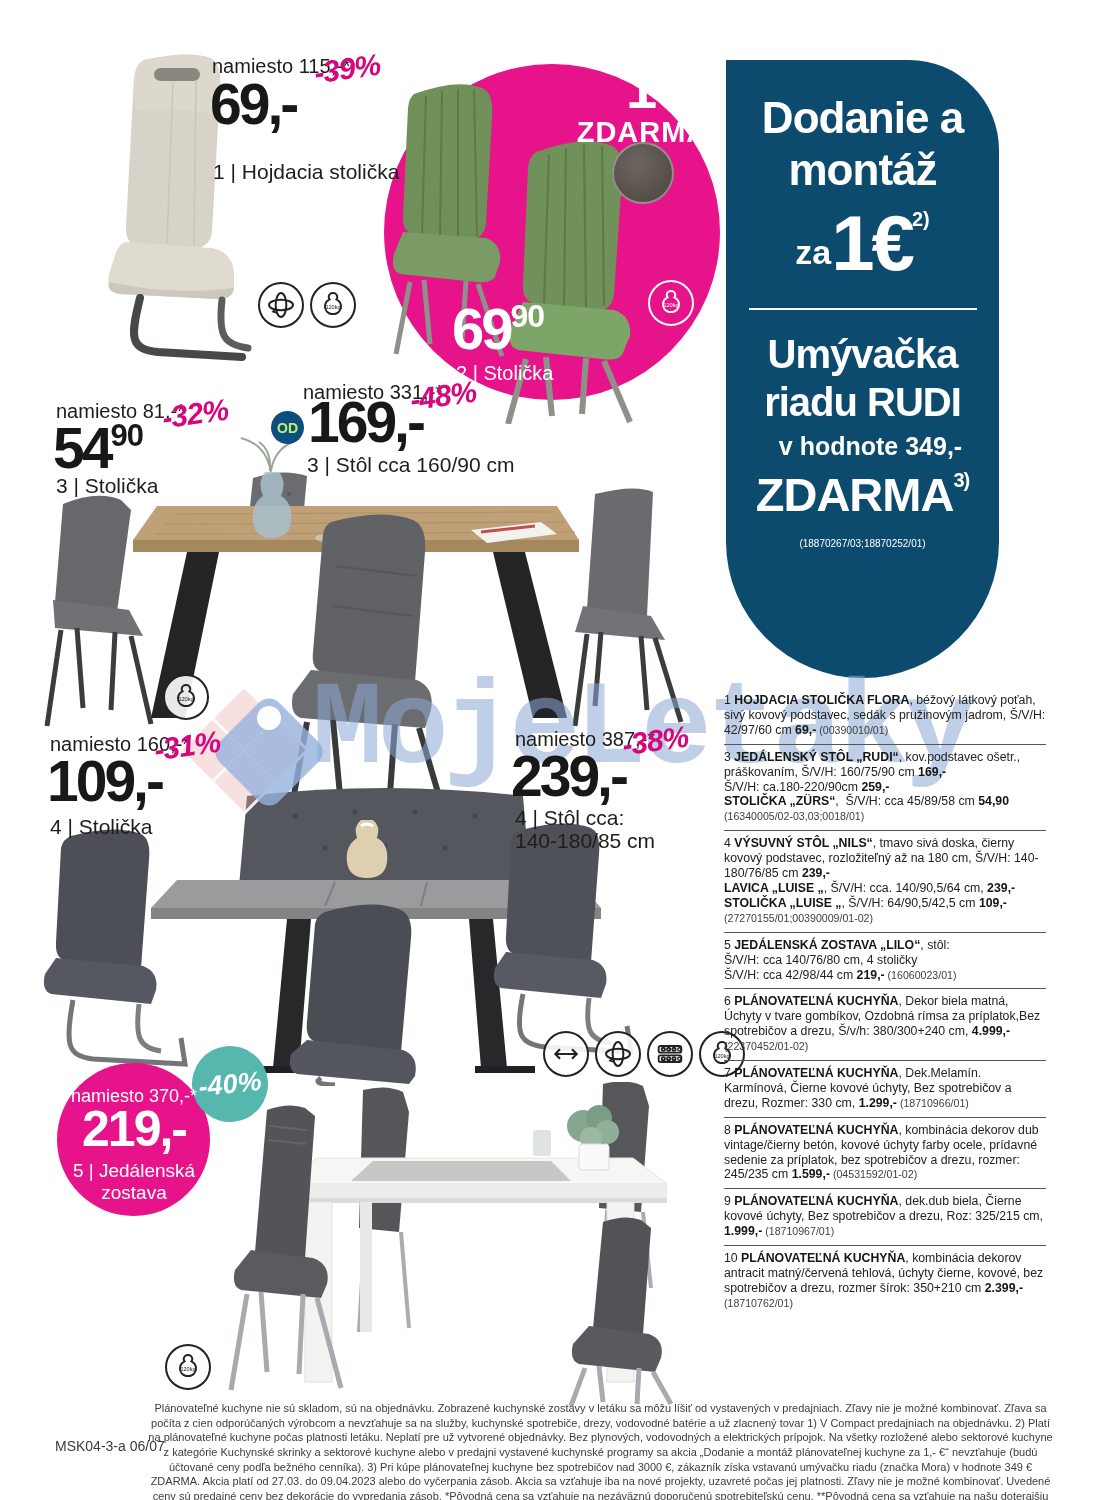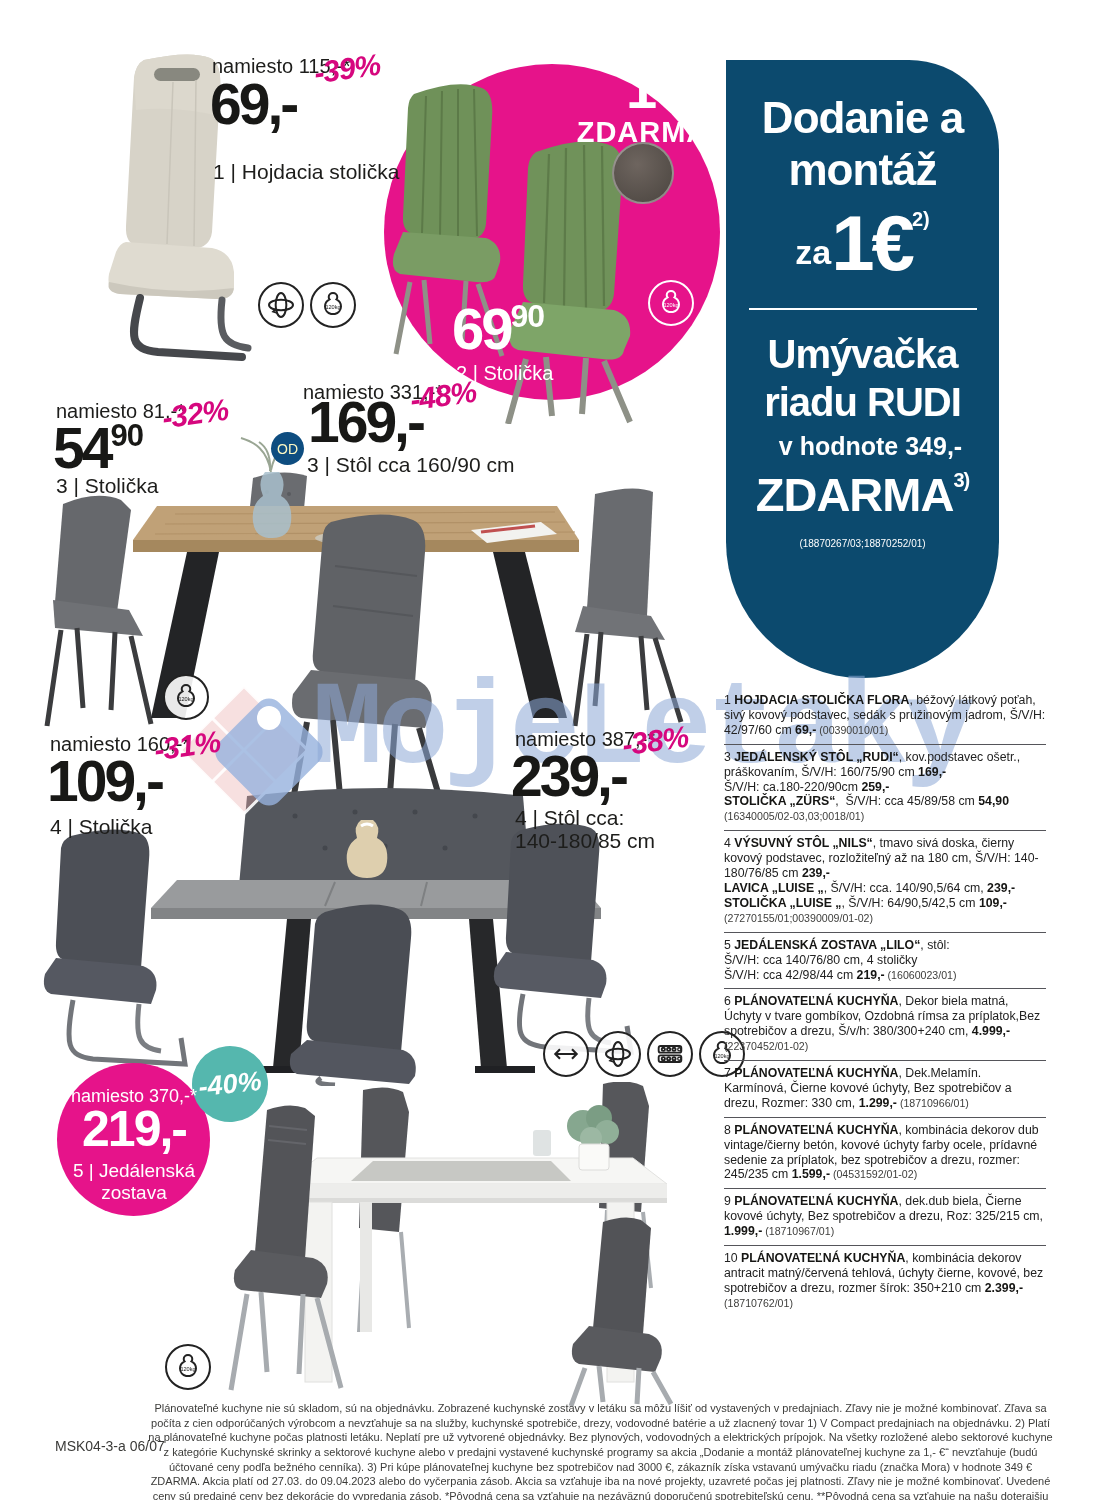--- a/index.html
+++ b/index.html
@@ -49,8 +49,8 @@
   .p-code{font-size:10px;font-weight:400;margin-top:16px;}
 
   
-  .odbadge{left:271px;top:432px;width:33px;height:33px;border-radius:50%;
-           background:#0e4d80;color:#fef9c3;font-size:14px;font-weight:400;
+  .odbadge{left:271px;top:411px;width:33px;height:33px;border-radius:50%;
+           background:#0e4d80;color:#bef264;font-size:14px;font-weight:700;
            display:flex;align-items:center;justify-content:center;z-index:4;}
 
   

